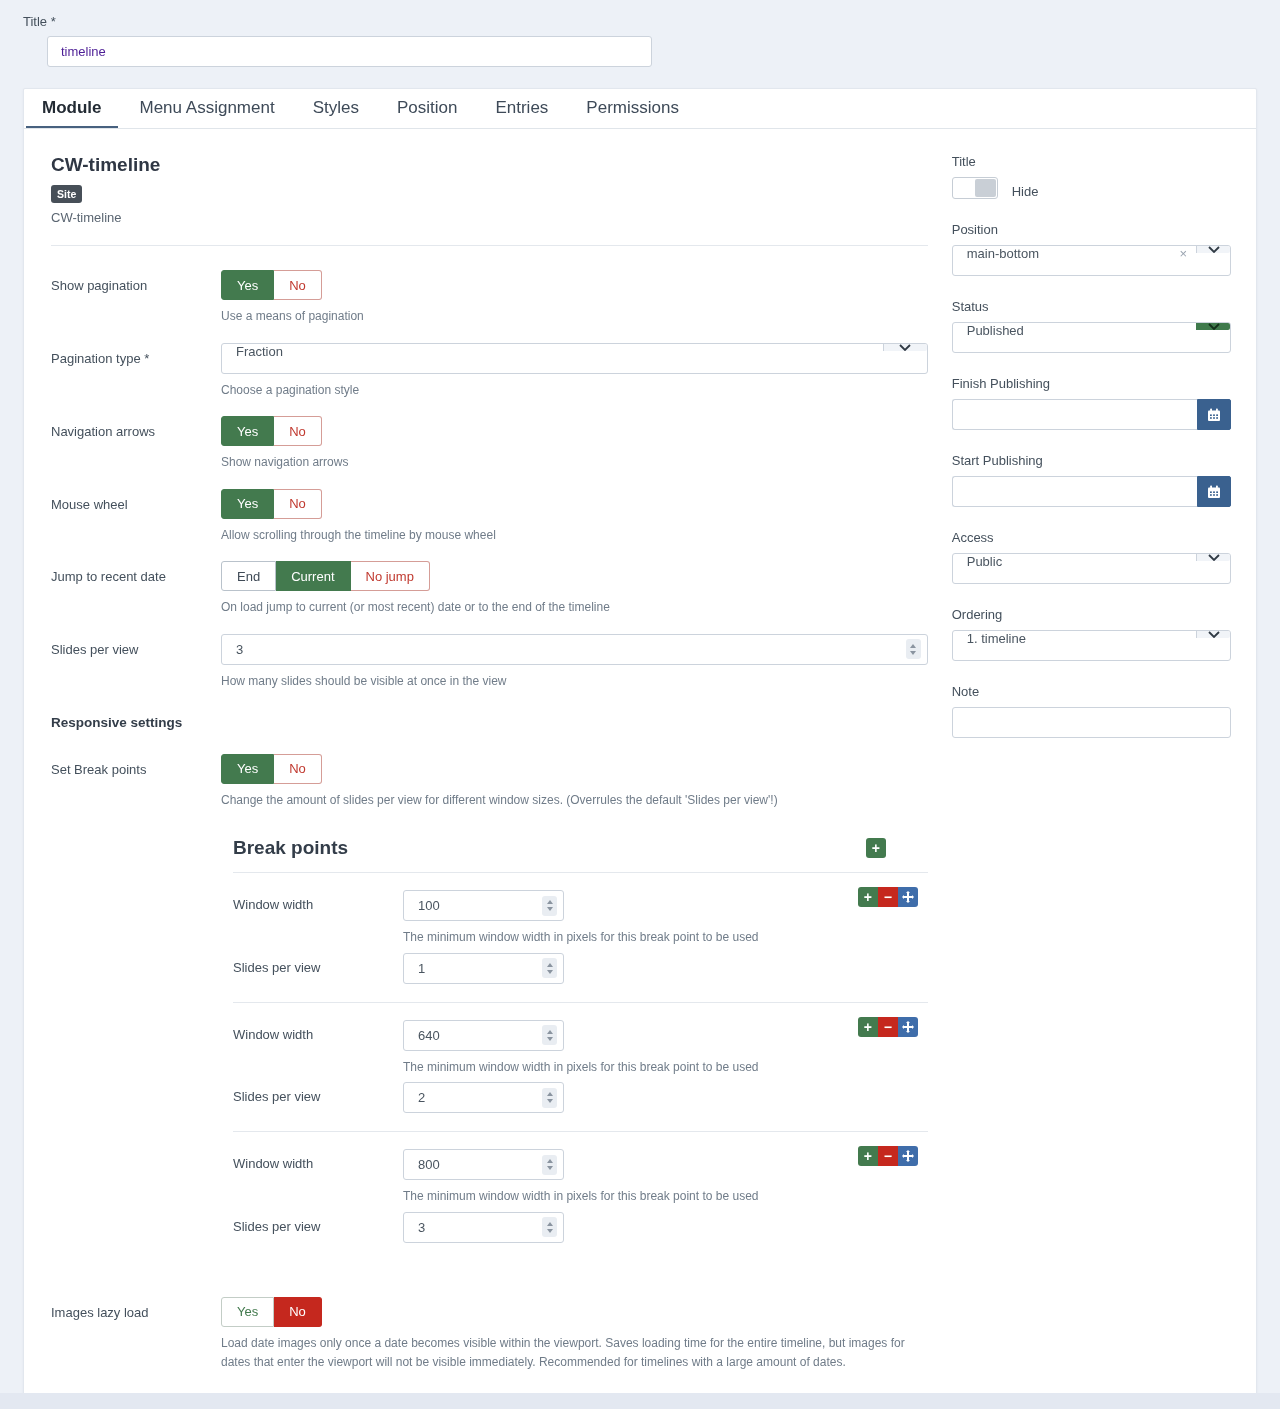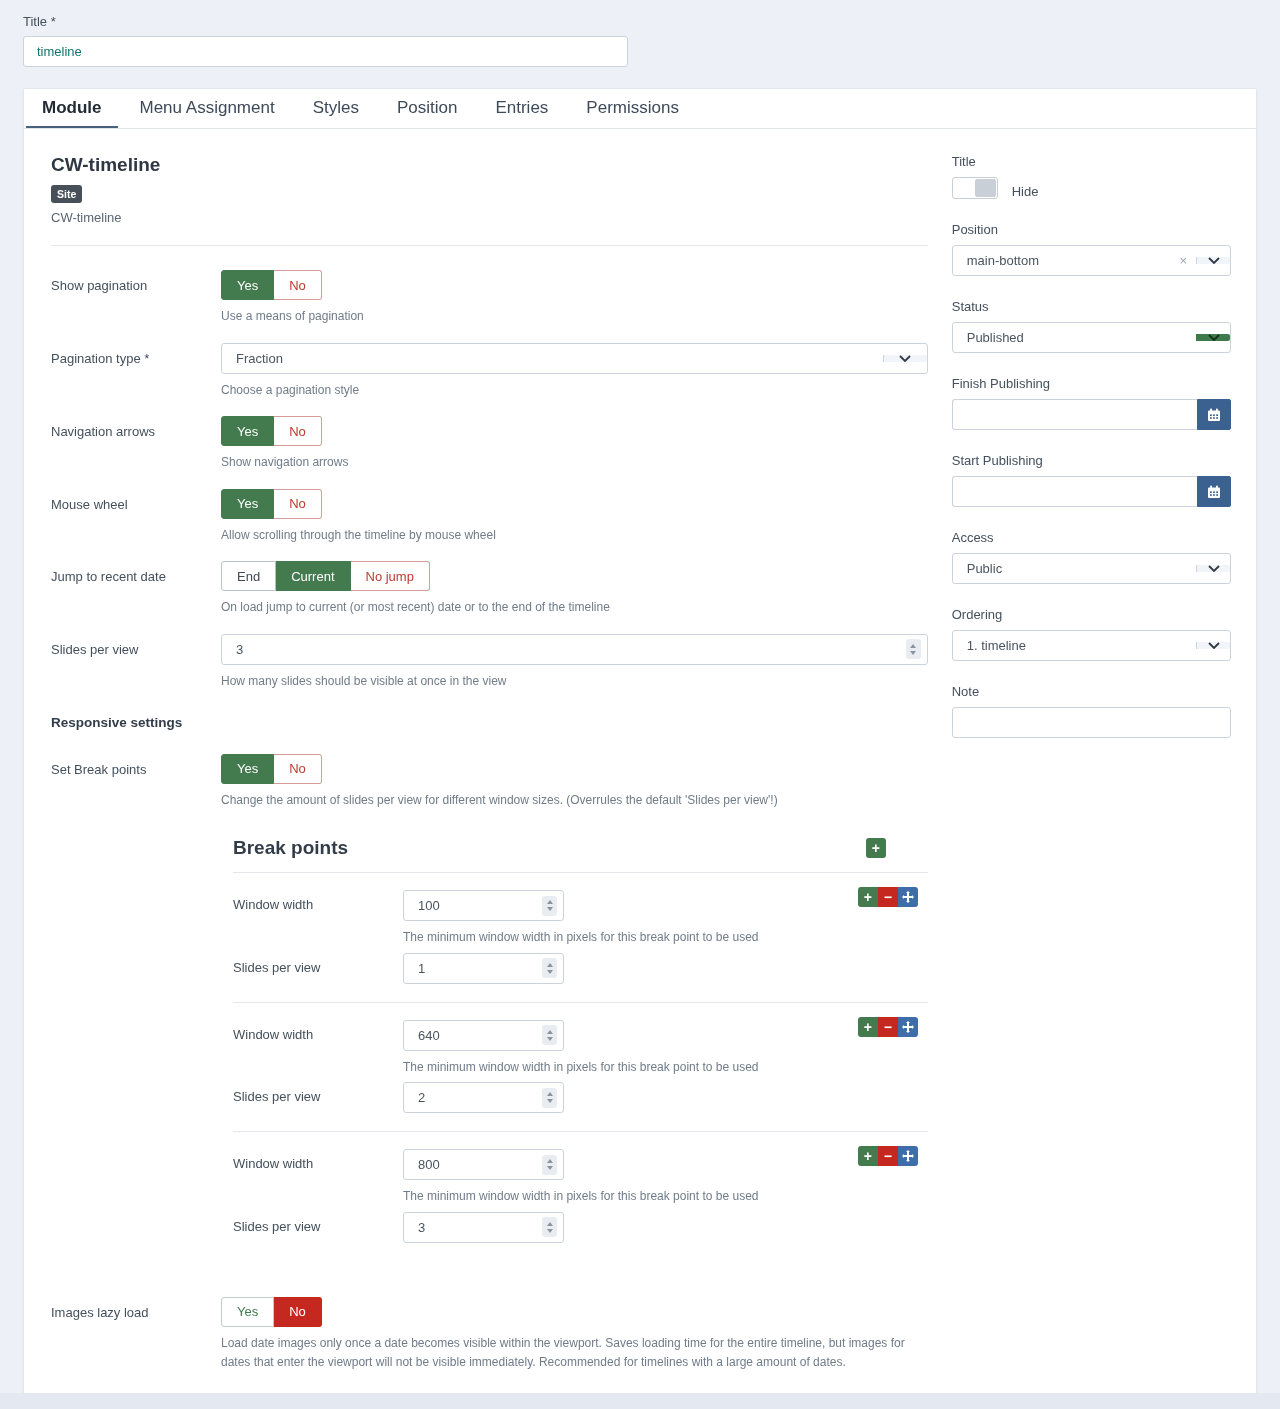--- a/index.html
+++ b/index.html
@@ -16,8 +16,8 @@
   .top-label { font-size:13px; color:#44505c; display:block; margin-bottom:7px; }
   .title-input {
     width:605px; height:31px; border:1px solid #ccd3dc; border-radius:3px;
-    background:#fff; font-size:13px; color:#0f766e; padding:0 13px;
-    font-family:inherit; outline:none;
+    background:#fff; font-size:13px; color:#4c1d95; padding:0 13px;
+    font-family:inherit; outline:none;margin-left:24px;
   }
 
   

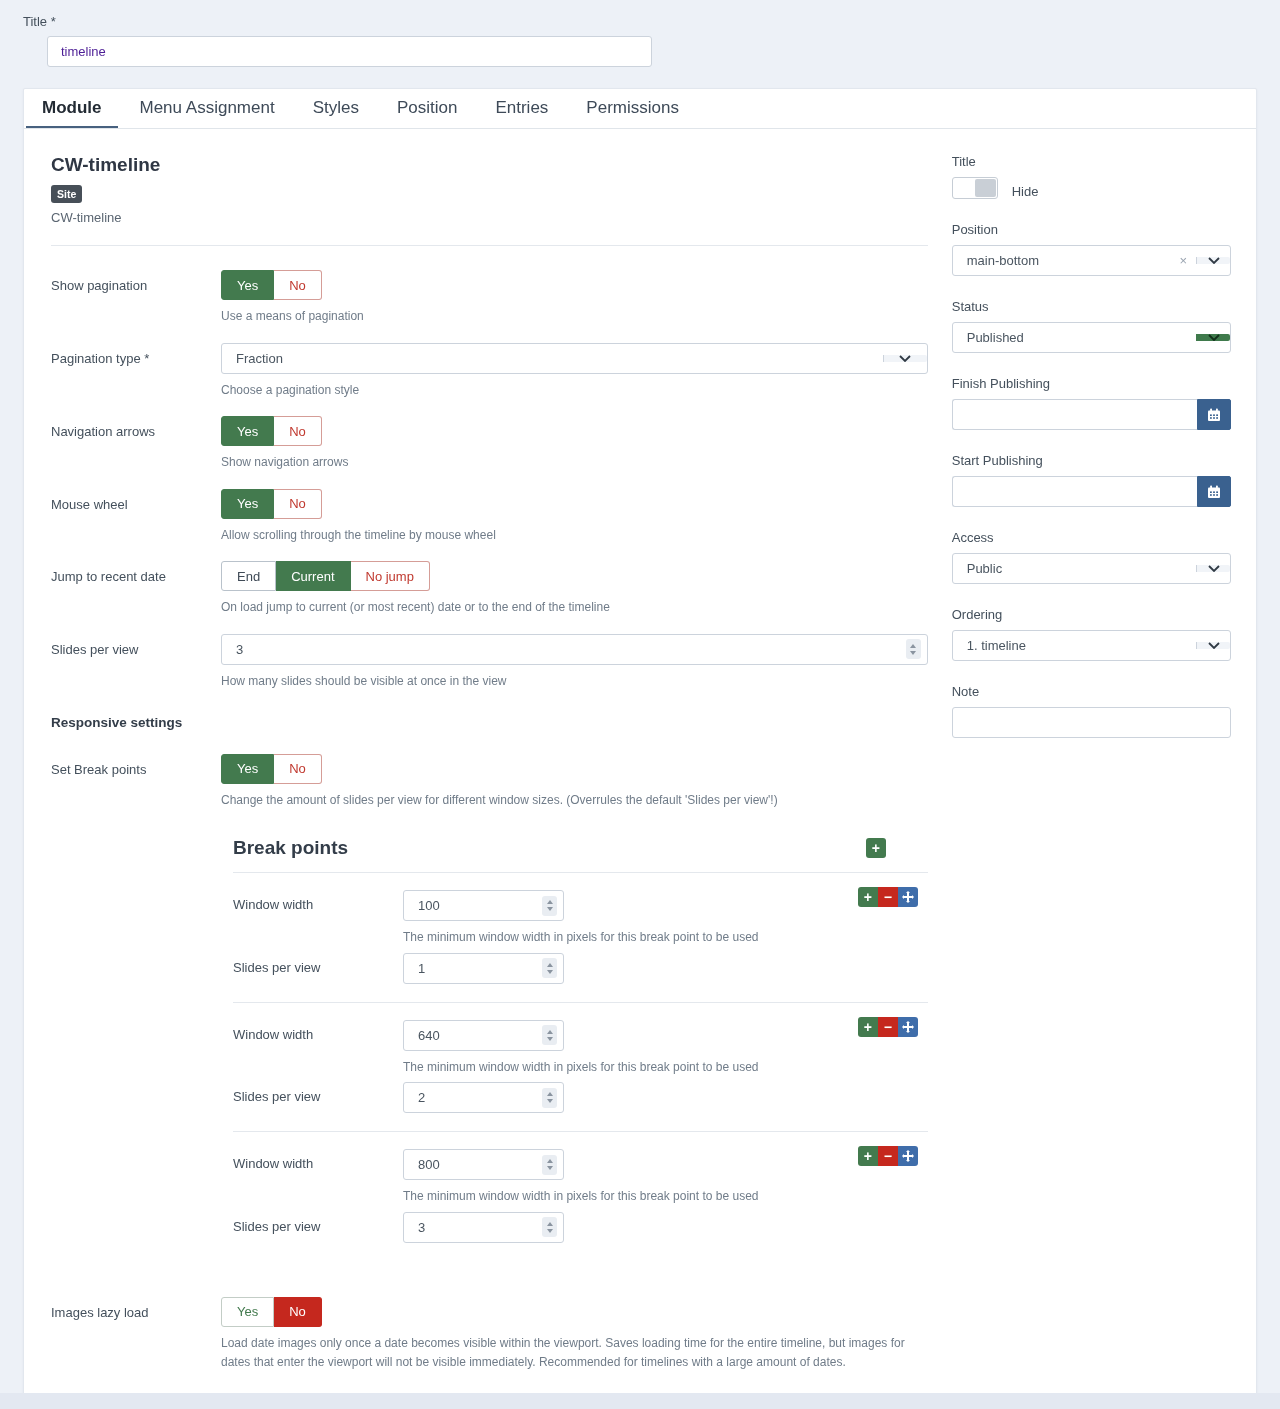--- a/index.html
+++ b/index.html
@@ -60,7 +60,7 @@
   .tbtn.first.off-gray { border-right-width:1px; }
 
   
-  .sel { display:flex; height:31px; border:1px solid #ccd3dc; border-radius:3px; background:#fff; align-items:center; cursor:pointer; }
+  .sel { display:flex; height:31px; border:1px solid #ccd3dc; border-radius:3px; background:#fff; align-items:flex-start; cursor:pointer; }
   .sel-text { flex:1; display:flex; align-items:center; padding:0 14px; font-size:13px; color:#4a5560; min-width:0; }
   .sel-caret { width:44px; background:#f1f4f8; border-left:1px solid #ccd3dc; display:flex; align-items:center; justify-content:center; border-radius:0 2px 2px 0; }
   .side-col .sel-caret { width:34px; }

